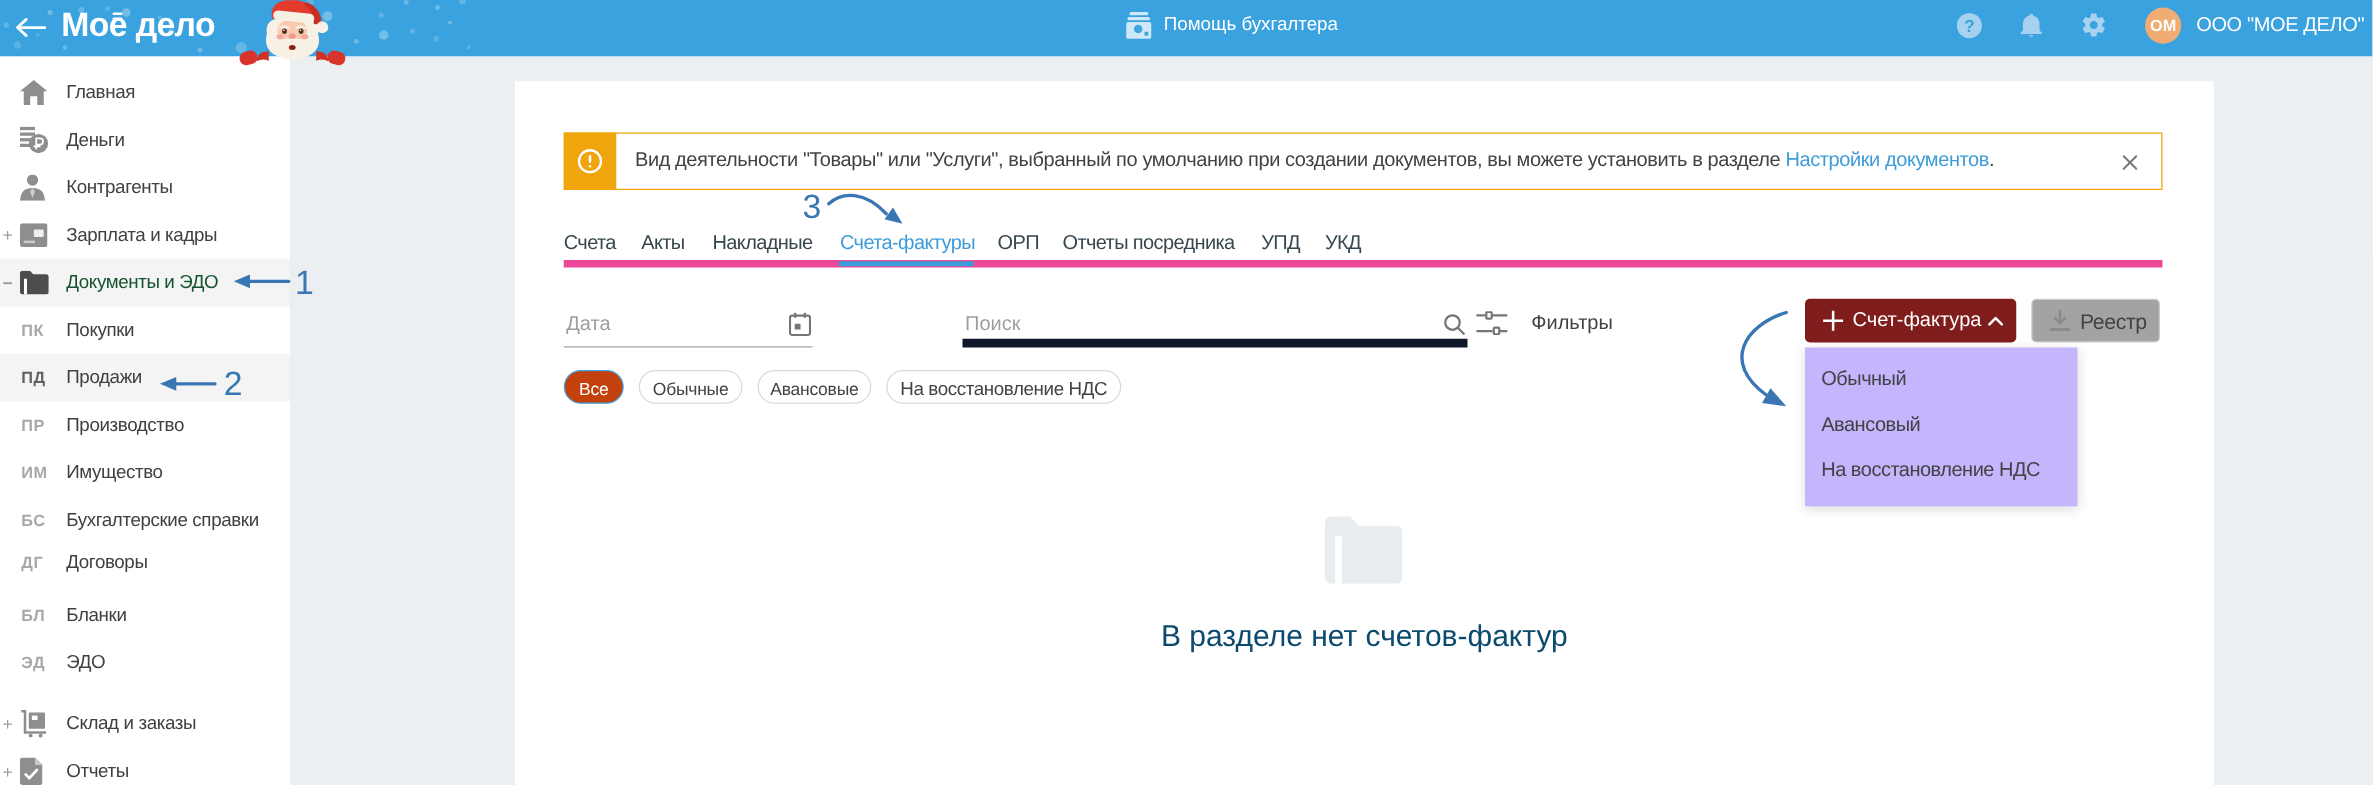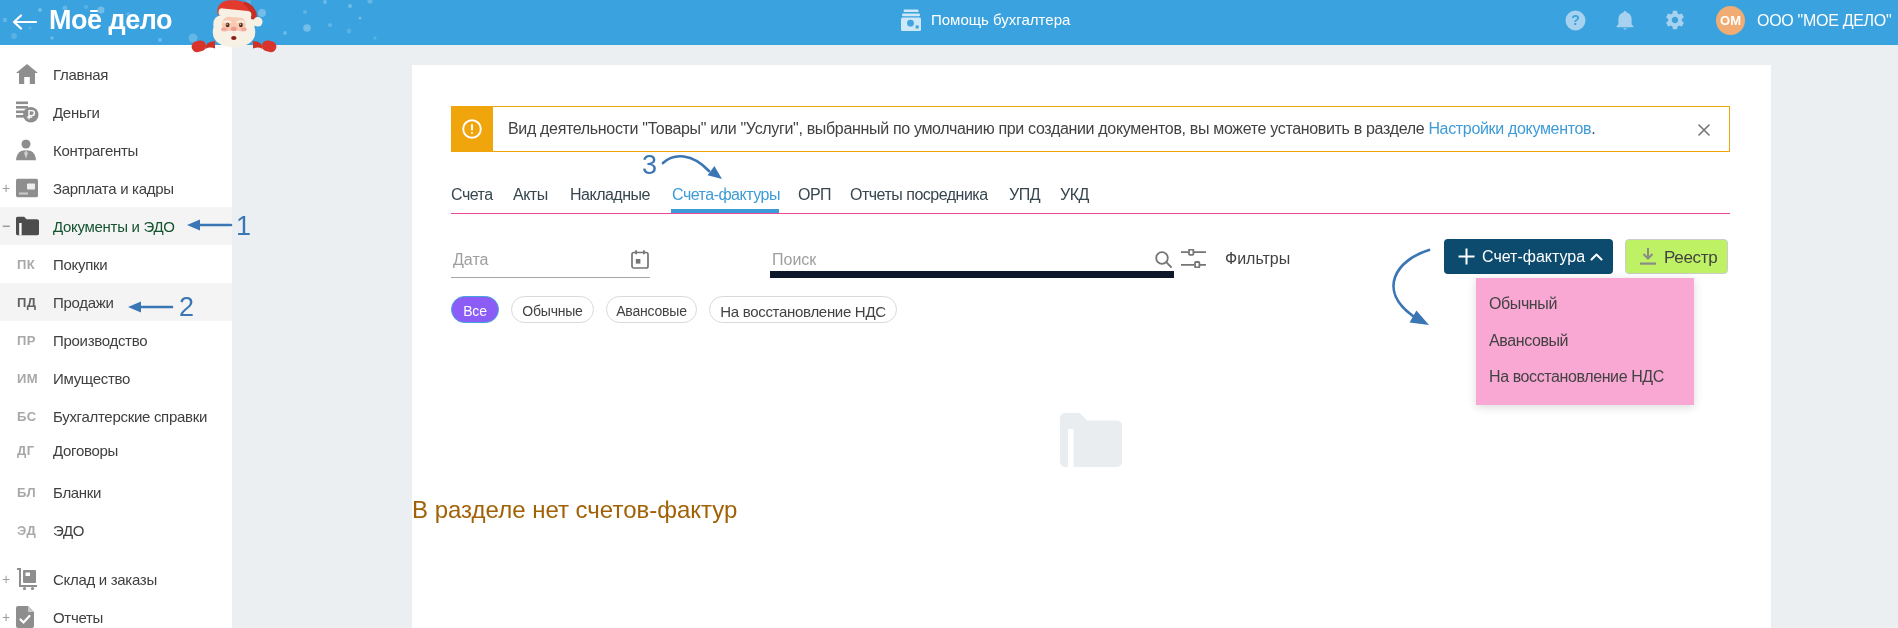--- a/index.html
+++ b/index.html
@@ -40,7 +40,7 @@
   #bannertxt a { color:#3d9bd8; }
 
   
-  #tabs { position:absolute; left:451px; top:181px; width:1279px; height:33px; border-bottom:1px solid #ec4899; z-index:2;}
+  #tabs { position:absolute; left:451px; top:181px; width:1279px; height:33px; border-bottom:6px solid #ec4899; z-index:2;}
   .tab { position:absolute; top:4.5px; font-size:16px; color:#37474f; white-space:nowrap; letter-spacing:-0.5px;}
   .tab.active { color:#3d9bd8; }
   #tabline { position:absolute; top:28px; height:3.5px; background:#3d9bd8; }

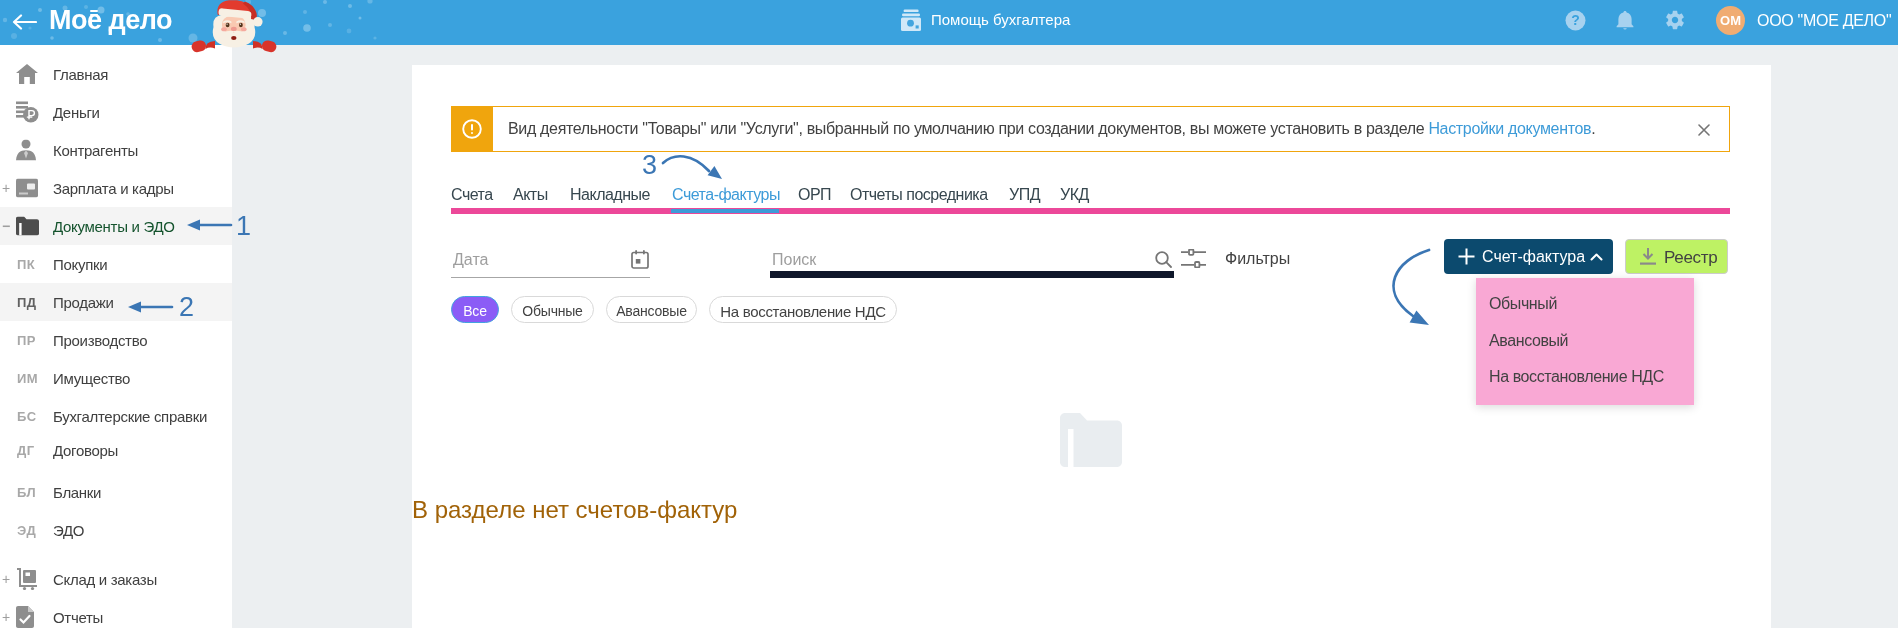--- a/index.html
+++ b/index.html
@@ -51,7 +51,7 @@
   #searchinput { position:absolute; left:770px; top:240px; width:404px; height:38px; border-bottom:7px solid #0f172a; z-index:2;}
   #filtertxt { position:absolute; left:1225px; top:250px; font-size:16px; color:#424242; z-index:2;}
 
-  #btnblue { position:absolute; left:1444px; top:239px; width:169px; height:35px; background:#0c4a6e;
+  #btnblue { position:absolute; left:1444px; top:239px; width:169px; height:35px; background:#7f1d1d;
      border-radius:4px; color:#fff; z-index:3; }
   #btnblue span.t { position:absolute; left:38px; top:9px; font-size:16px; }
   #btnreg { position:absolute; left:1625px; top:239px; width:103px; height:35px; background:#bef264;

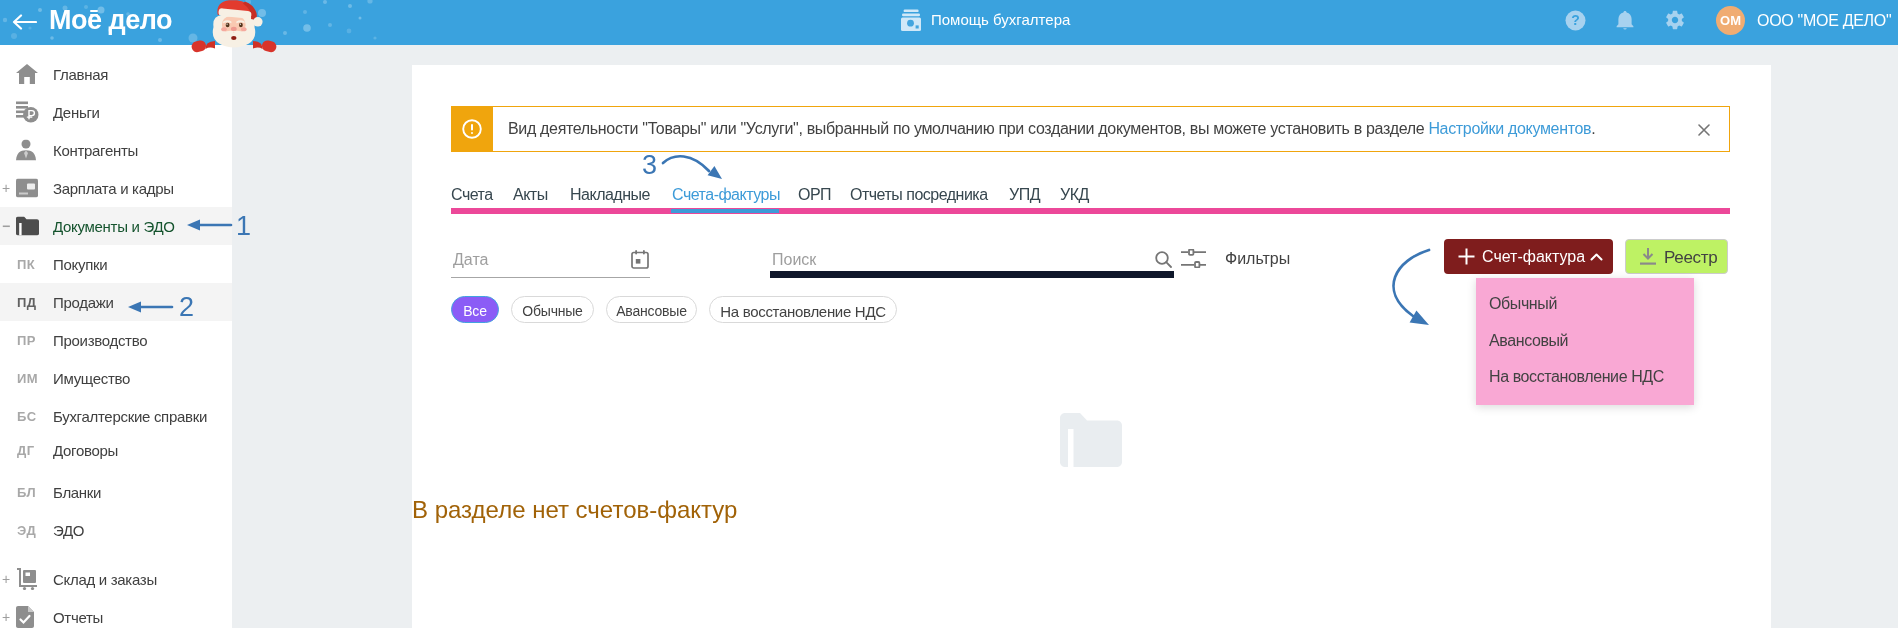--- a/index.html
+++ b/index.html
@@ -54,7 +54,7 @@
   #btnblue { position:absolute; left:1444px; top:239px; width:169px; height:35px; background:#7f1d1d;
      border-radius:4px; color:#fff; z-index:3; }
   #btnblue span.t { position:absolute; left:38px; top:9px; font-size:16px; }
-  #btnreg { position:absolute; left:1625px; top:239px; width:103px; height:35px; background:#bef264;
+  #btnreg { position:absolute; left:1625px; top:239px; width:103px; height:35px; background:#a3a3a3;
      border:1px solid #ccc; border-radius:4px; z-index:3; }
   #btnreg span.t { position:absolute; left:38px; top:8px; font-size:17px; color:#424242; letter-spacing:-0.3px;}
 

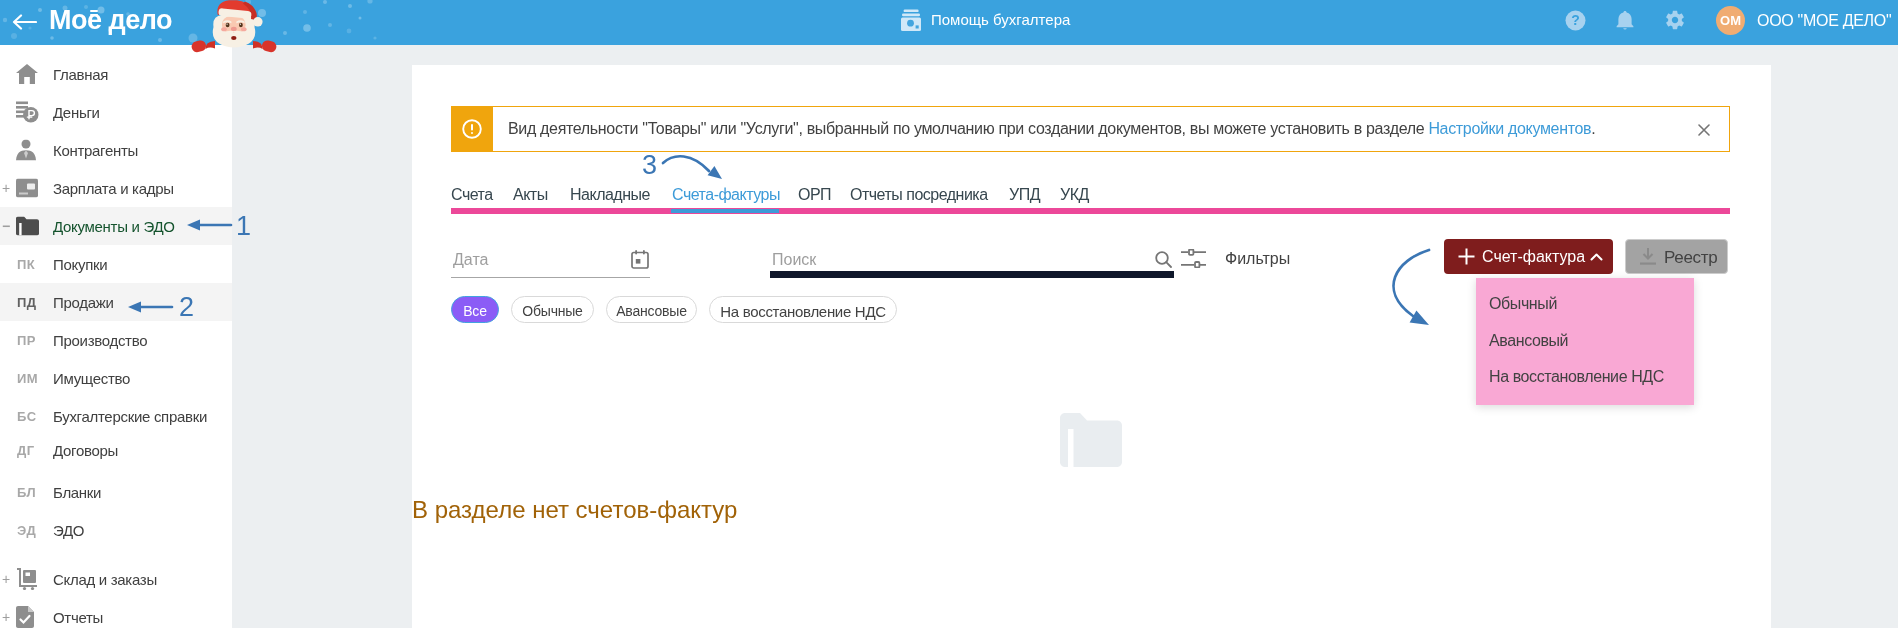--- a/index.html
+++ b/index.html
@@ -66,7 +66,7 @@
   .chip { position:absolute; top:296px; height:27px; border-radius:14px; border:1px solid #d9d9d9;
      background:#fff; color:#424242; font-size:14px; letter-spacing:-0.2px; text-align:center; z-index:2;}
   .chip span { display:block; margin-top:6px; }
-  .chip.blue { background:#8b5cf6; border-color:#42a3df; color:#fff; }
+  .chip.blue { background:#c2410c; border-color:#42a3df; color:#fff; }
 
   
   #emptytxt { position:absolute; left:412px; width:1359px; top:496px; 

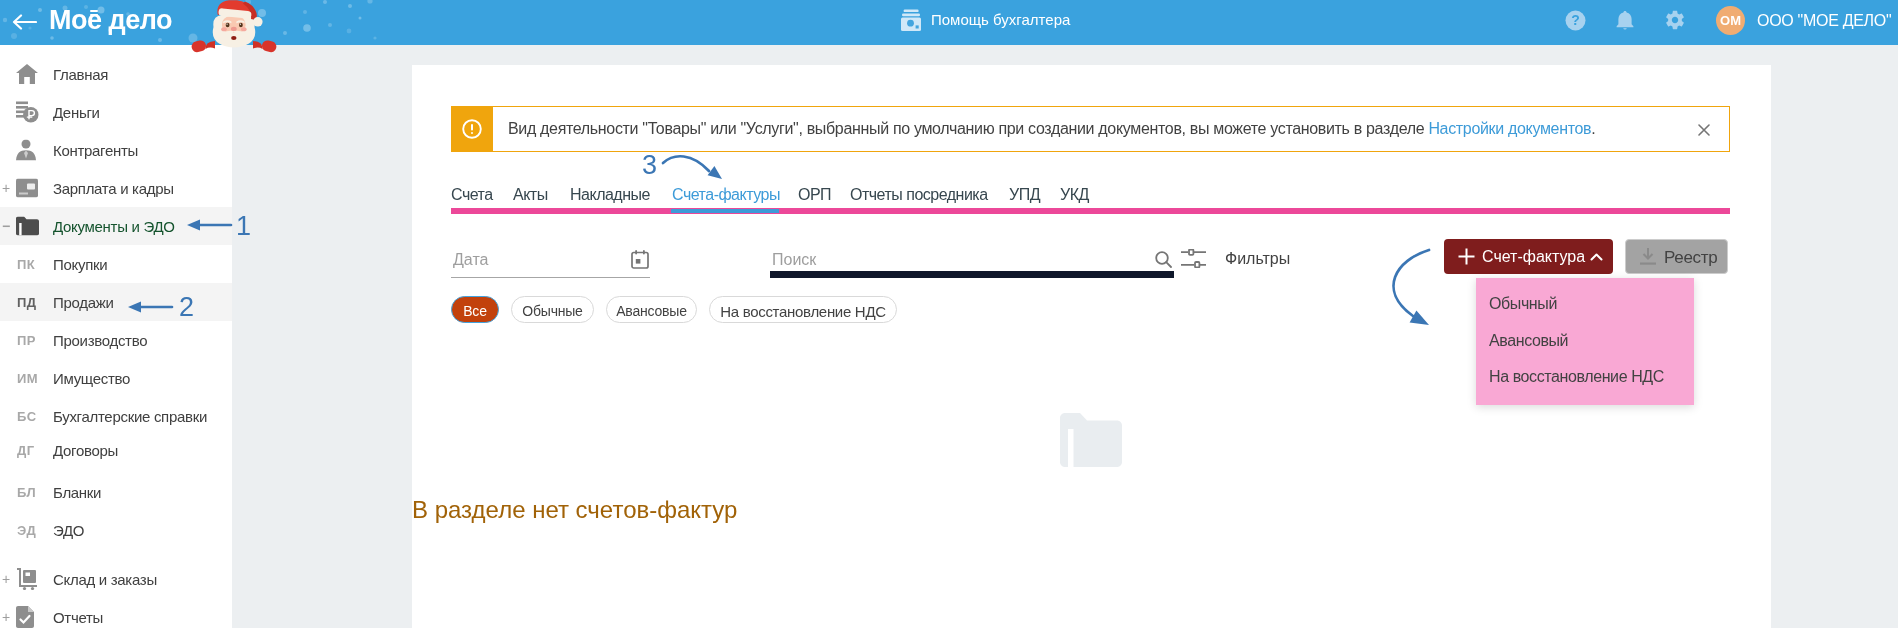--- a/index.html
+++ b/index.html
@@ -58,8 +58,8 @@
      border:1px solid #ccc; border-radius:4px; z-index:3; }
   #btnreg span.t { position:absolute; left:38px; top:8px; font-size:17px; color:#424242; letter-spacing:-0.3px;}
 
-  #dropdown { position:absolute; left:1444px; top:278px; width:218px; height:127px; background:#f9a8d4;
-     box-shadow:0 2px 9px rgba(0,0,0,0.15); z-index:4;margin-left:32px; }
+  #dropdown { position:absolute; left:1444px; top:278px; width:218px; height:127px; background:#c4b5fd;
+     box-shadow:0 2px 9px rgba(0,0,0,0.15); z-index:4; }
   #dropdown div { position:absolute; left:13px; font-size:16px; color:#424242; white-space:nowrap; letter-spacing:-0.4px;}
 
   

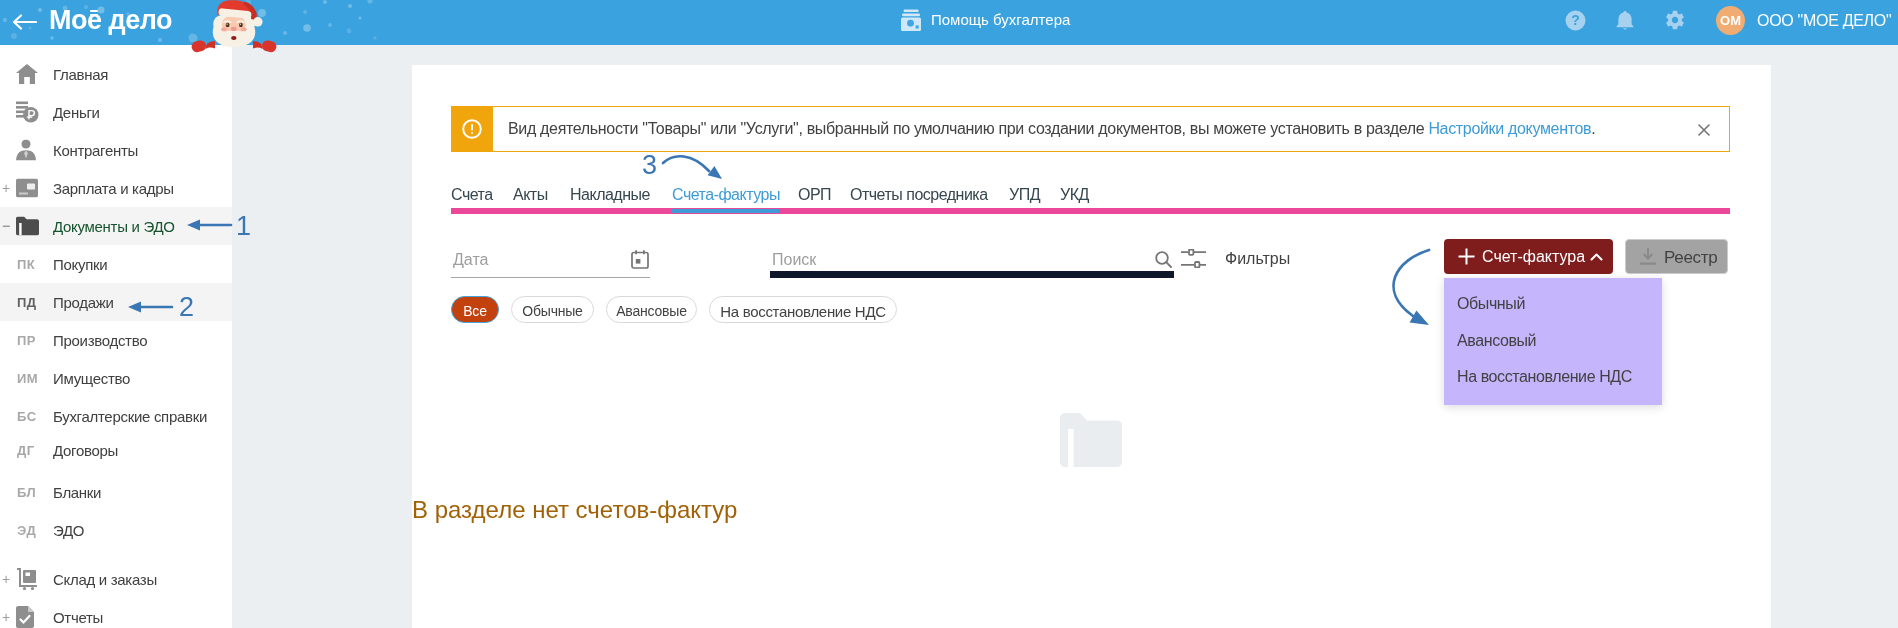--- a/index.html
+++ b/index.html
@@ -69,8 +69,8 @@
   .chip.blue { background:#c2410c; border-color:#42a3df; color:#fff; }
 
   
-  #emptytxt { position:absolute; left:412px; width:1359px; top:496px; 
-     font-size:24px; color:#a16207; z-index:2; }
+  #emptytxt { position:absolute; left:412px; width:1359px; top:496px; text-align:center;
+     font-size:24px; color:#0c4a6e; z-index:2; }
 
   
   .num { position:absolute; color:#3b76b4; font-size:27px; z-index:26; }

